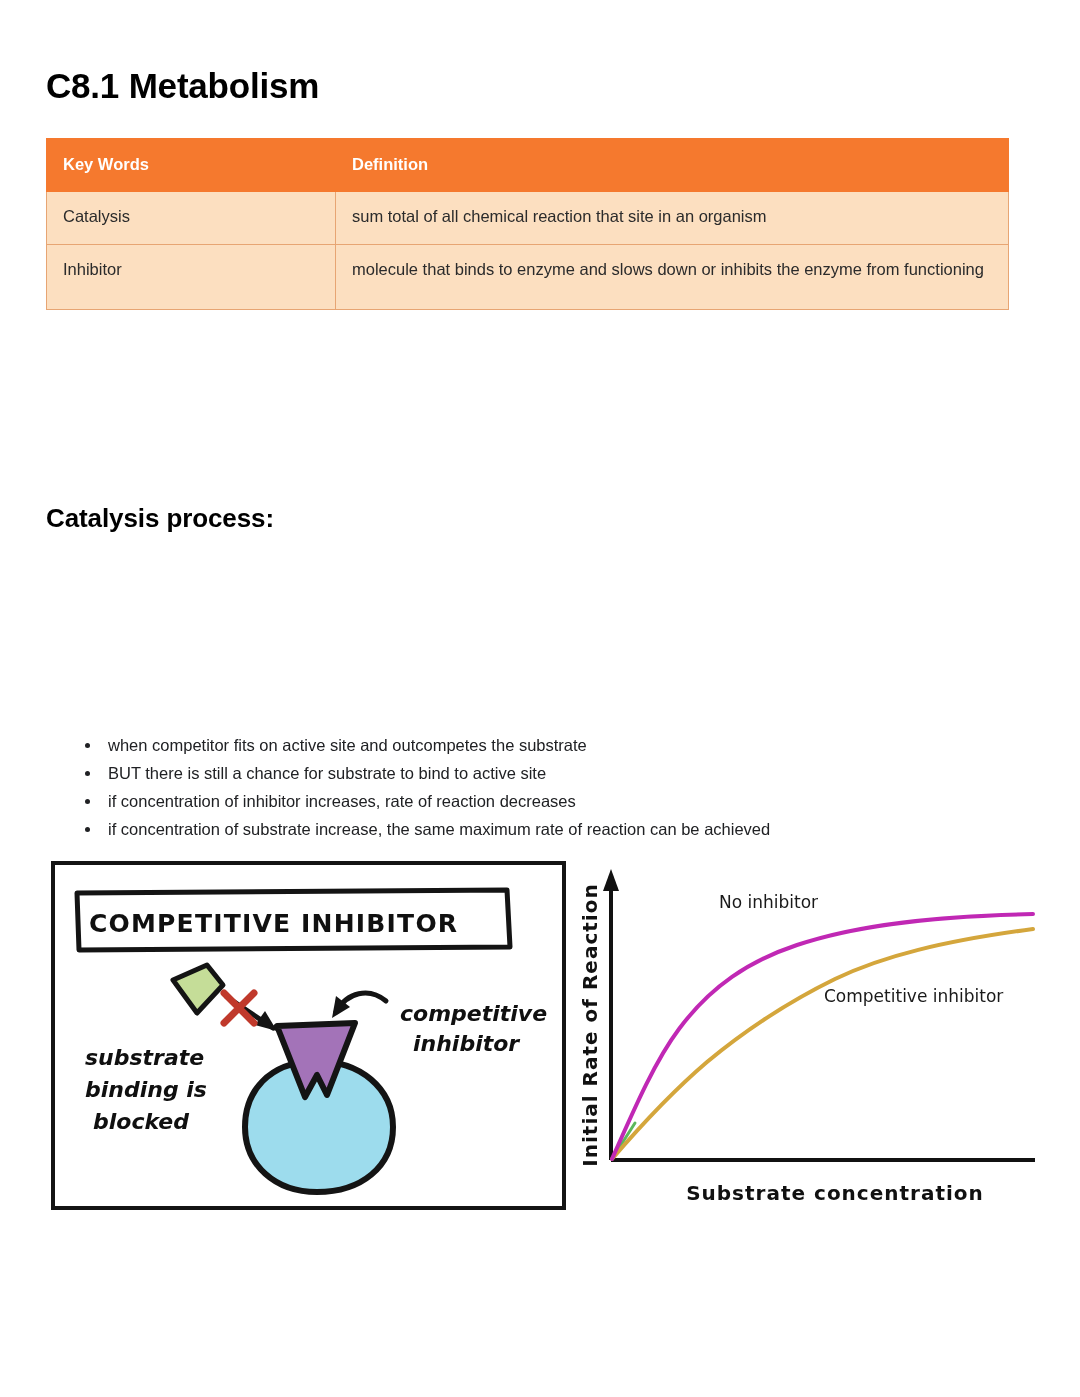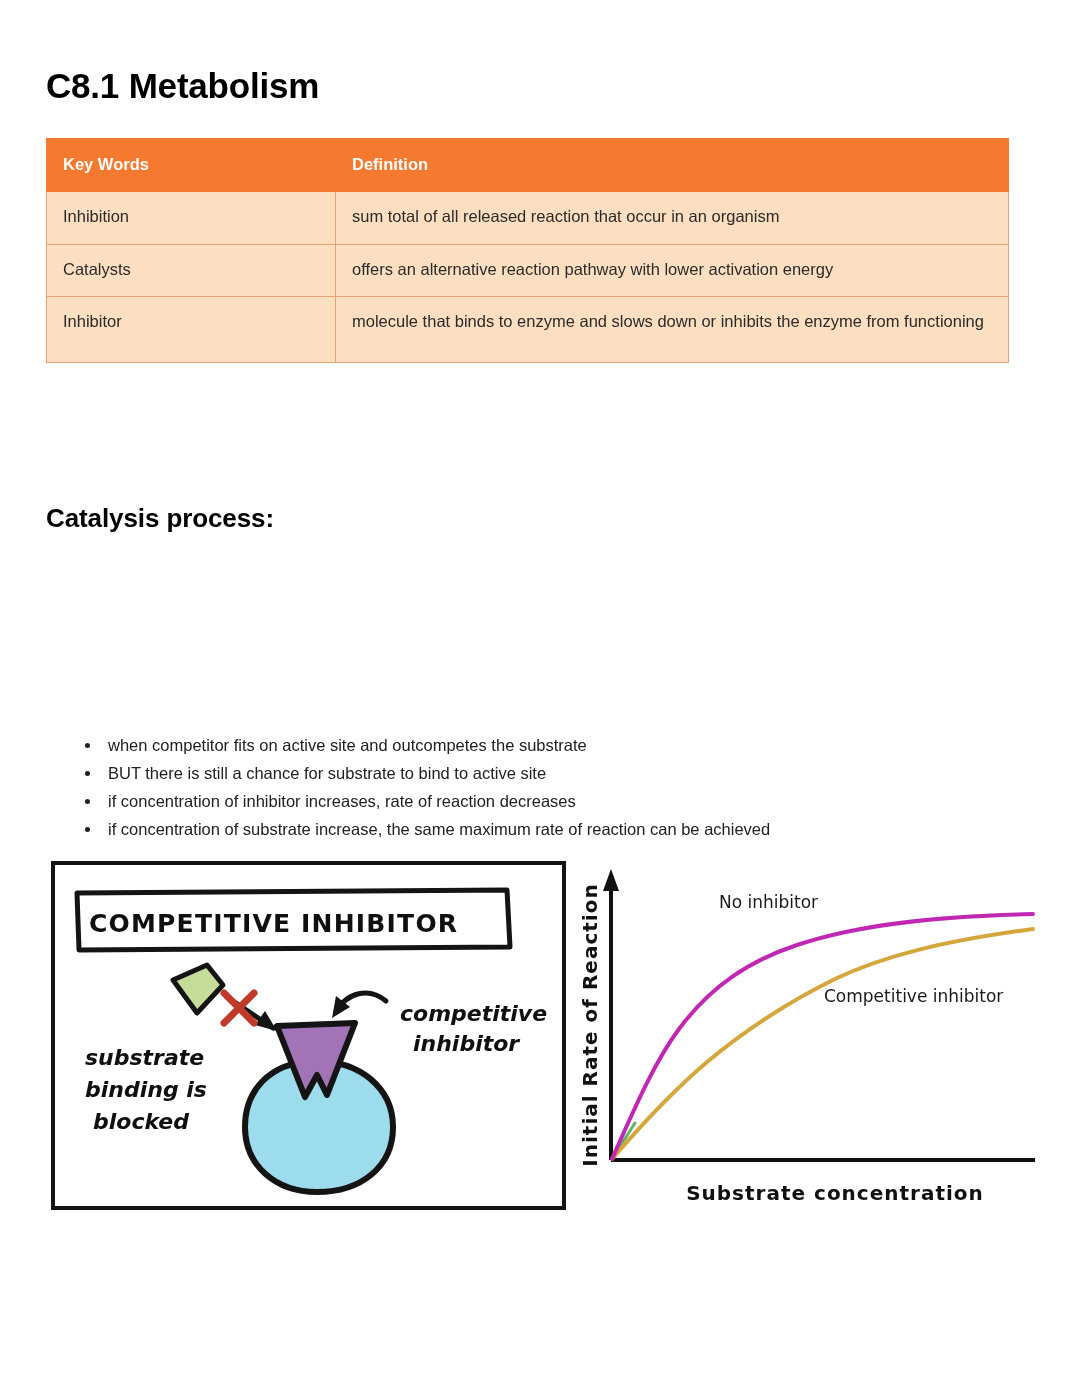--- a/index.html
+++ b/index.html
@@ -165,7 +165,7 @@
     </thead>
     <tbody>
       <tr>
-        <td>Inhibition</td>
+        <td>Catalysis</td>
         <td>sum total of all released reaction that occur in an organism</td>
       </tr>
       <tr>

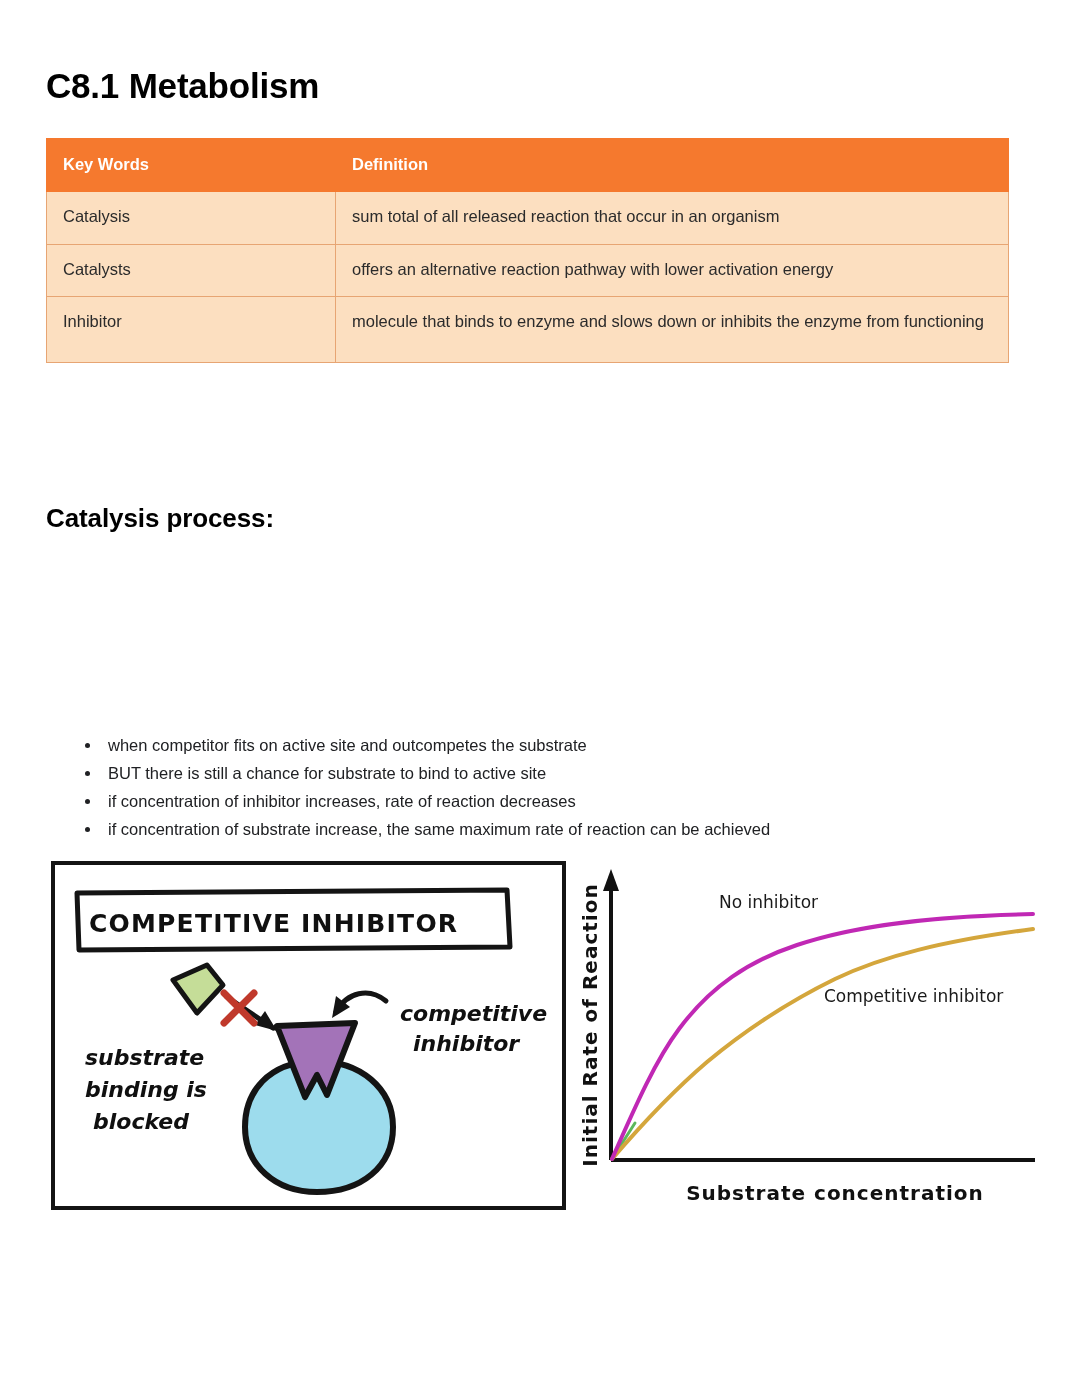--- a/index.html
+++ b/index.html
@@ -166,7 +166,7 @@
     <tbody>
       <tr>
         <td>Catalysis</td>
-        <td>sum total of all released reaction that occur in an organism</td>
+        <td>sum total of all chemical reaction that site in an organism</td>
       </tr>
       <tr>
         <td>Catalysts</td>

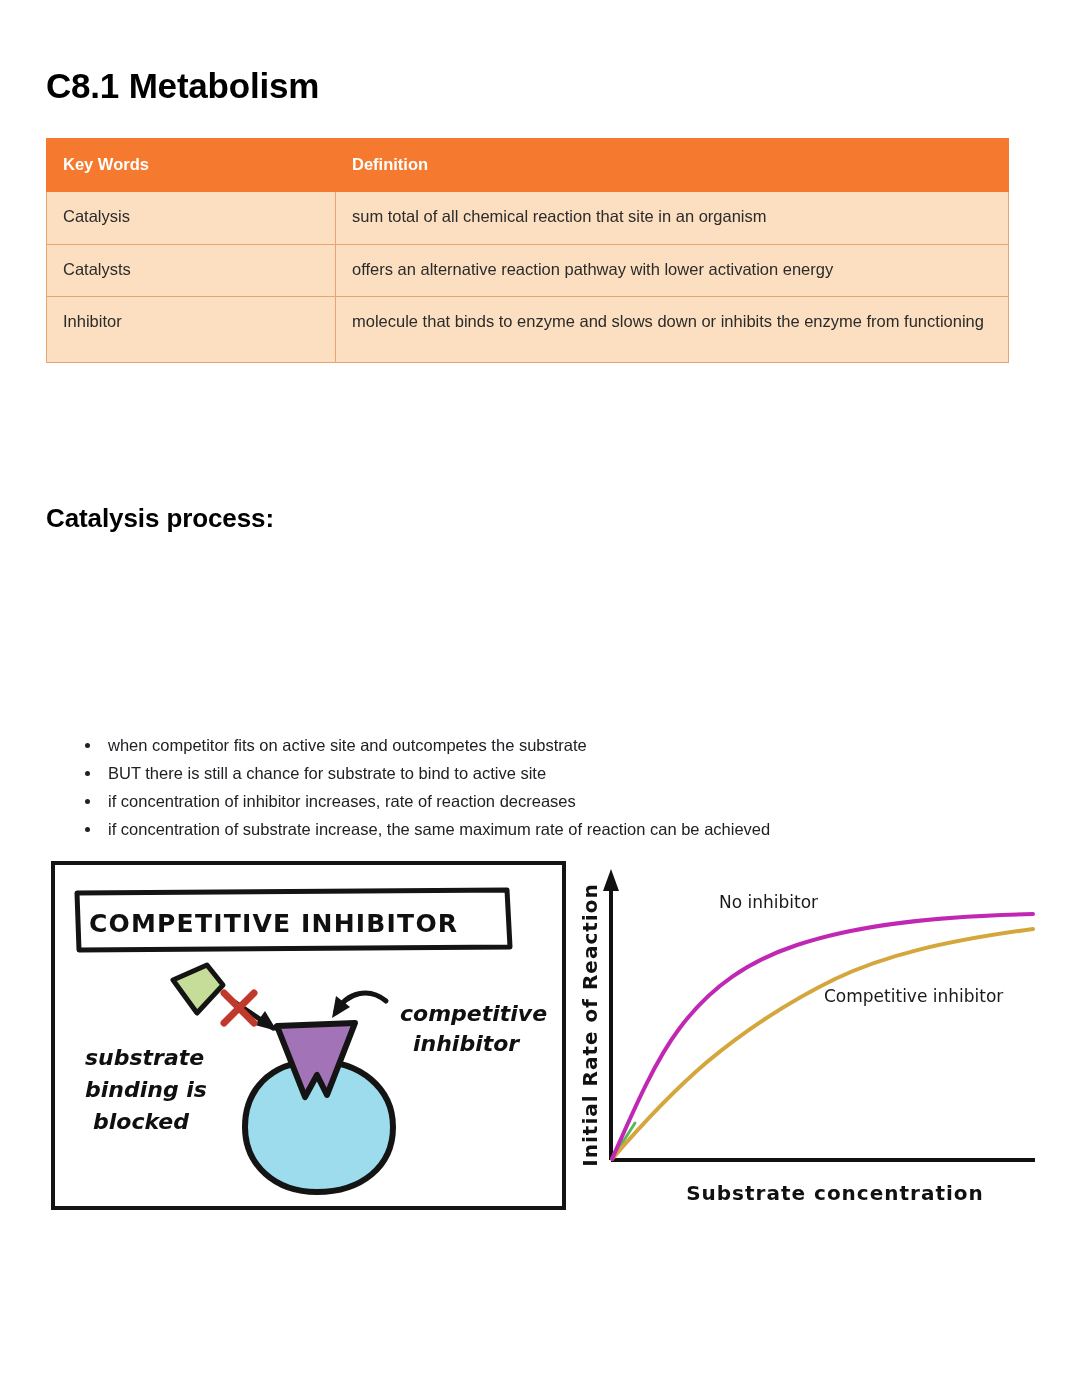--- a/index.html
+++ b/index.html
@@ -168,10 +168,6 @@
         <td>Catalysis</td>
         <td>sum total of all chemical reaction that site in an organism</td>
       </tr>
-      <tr>
-        <td>Catalysts</td>
-        <td>offers an alternative reaction pathway with lower activation energy</td>
-      </tr>
       <tr class="row-tall">
         <td>Inhibitor</td>
         <td>molecule that binds to enzyme and slows down or inhibits the enzyme from functioning</td>

